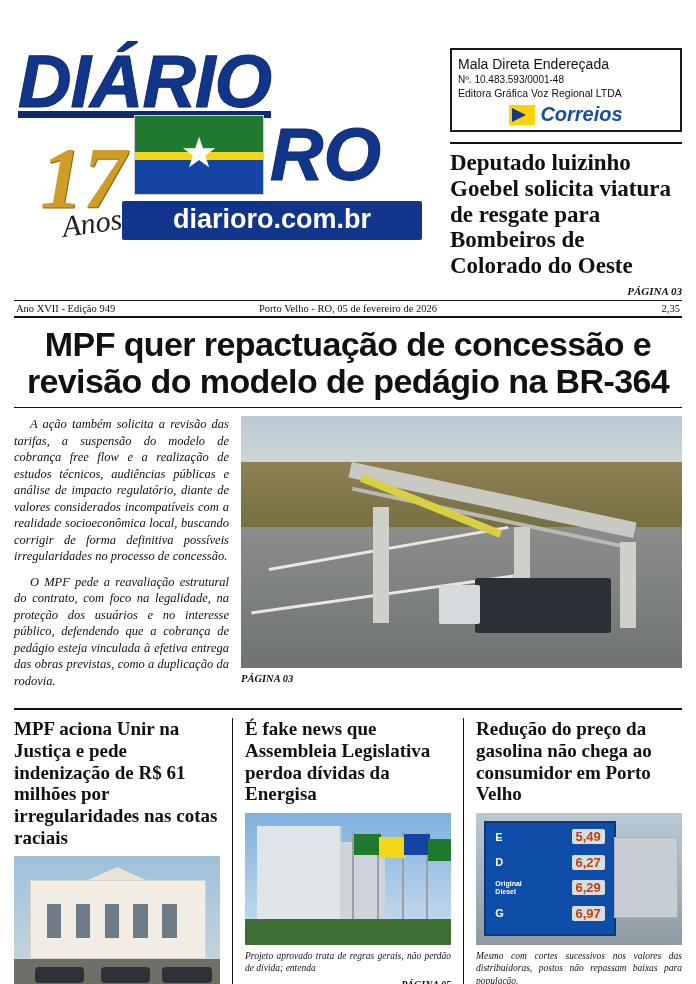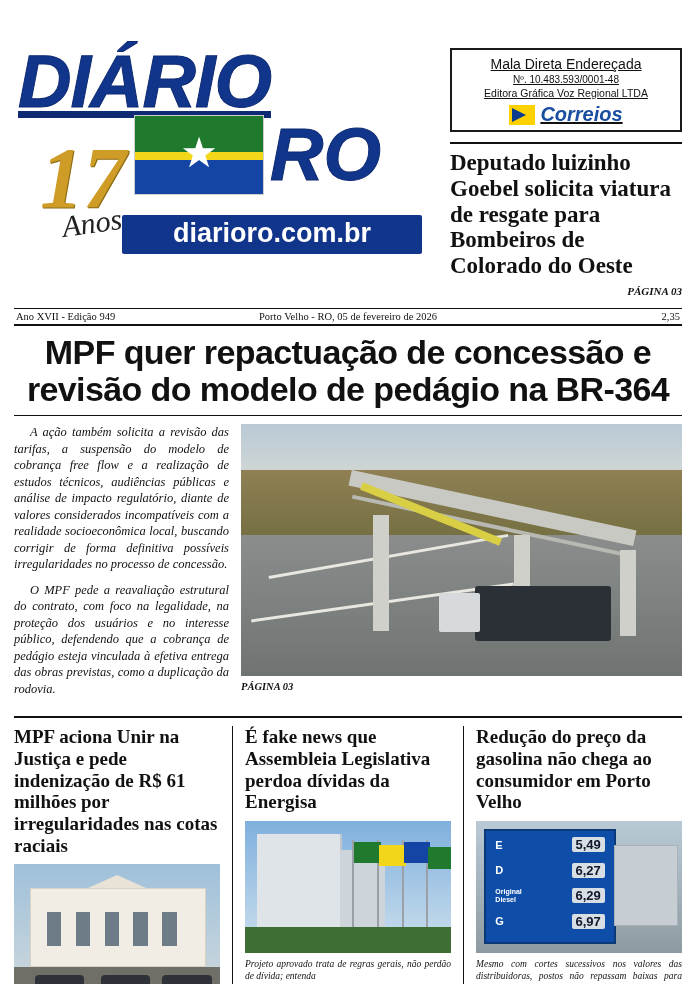--- a/index.html
+++ b/index.html
@@ -69,9 +69,7 @@
   .mala{
     border:2px solid #1a1a1a;
     padding:6px 6px 4px 6px;
-    text-align:center;
-    font-family:"Liberation Sans", sans-serif;
-    text-decoration:underline;
+    font-family:"Liberation Sans", sans-serif;
   }
   .mala .l1{font-size:14px;}
   .mala .l2{font-size:10px;margin-top:2px;}

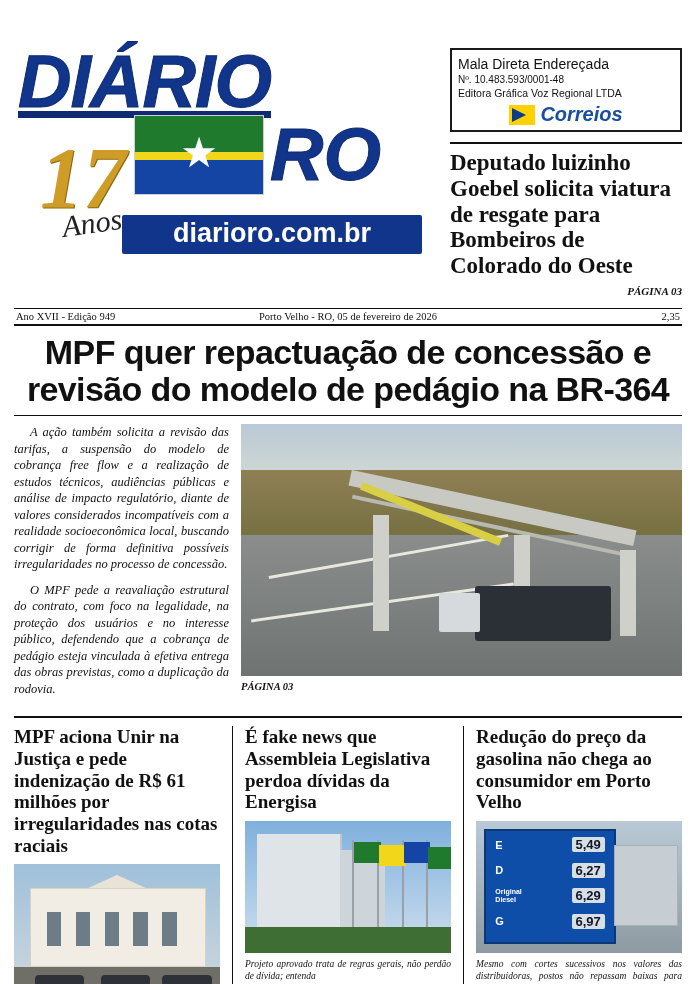--- a/index.html
+++ b/index.html
@@ -55,7 +55,7 @@
     transform:rotate(-8deg);
   }
   .site-bar{
-    margin:18px 0 0 108px;
+    margin:4px 0 0 108px;
     width:300px;
     background:#12358c;color:#fff;
     font-family:"Liberation Sans", sans-serif;

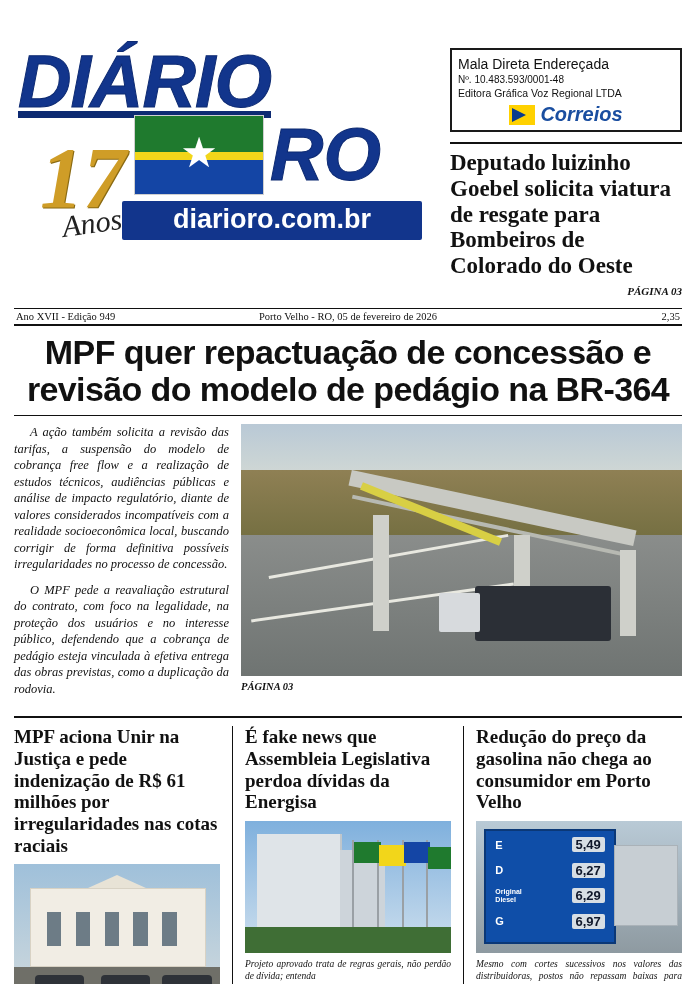--- a/index.html
+++ b/index.html
@@ -102,7 +102,7 @@
   .infobar{
     border-top:1px solid #111;border-bottom:2px solid #111;
     display:flex;justify-content:space-between;align-items:center;
-    font-size:10.5px;padding:2px 2px;margin-top:16px;
+    font-size:10.5px;padding:2px 2px;margin-top:8px;
   }
   .infobar .c{flex:1;text-align:center;}
   .infobar .l{flex:1;text-align:left;}

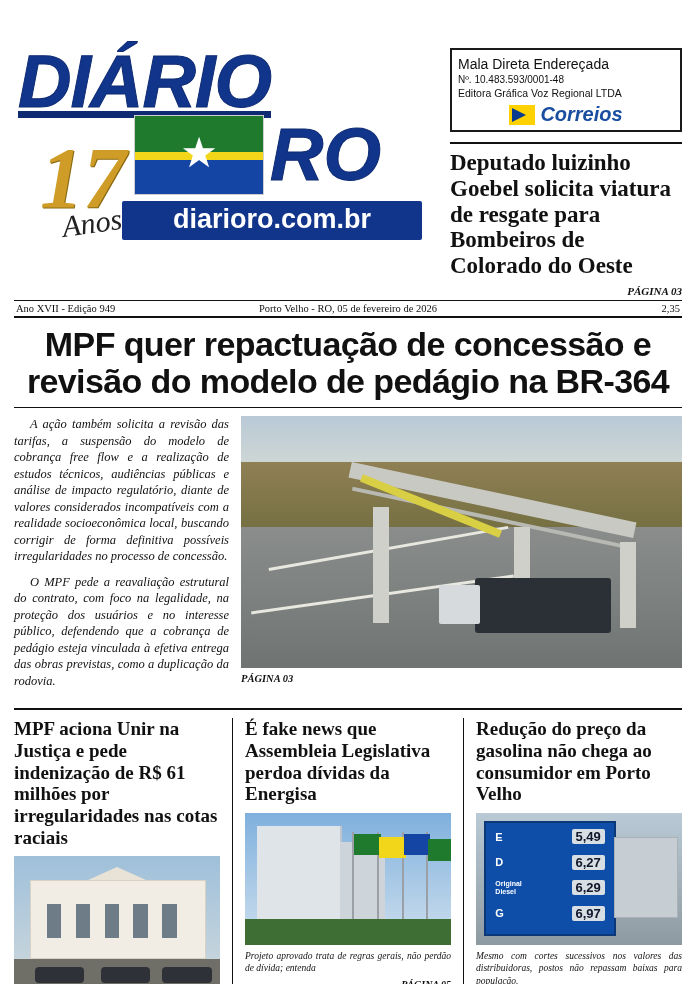--- a/index.html
+++ b/index.html
@@ -176,7 +176,7 @@
   .p3-board{position:absolute;left:4%;top:6%;width:62%;height:84%;background:#0f4ea8;border:2px solid #0b3877;}
   .p3-row{position:absolute;left:4%;width:92%;height:19%;background:#0f4ea8;display:flex;align-items:center;justify-content:space-between;padding:0 4px;box-sizing:border-box;}
   .p3-let{color:#fff;font-family:"Liberation Sans", sans-serif;font-weight:bold;font-size:11px;}
-  .p3-val{background:#d7dee4;color:#0f172a;font-family:"Liberation Sans", sans-serif;font-weight:bold;font-size:13px;padding:0 4px;border-radius:2px;}
+  .p3-val{background:#d7dee4;color:#c2410c;font-family:"Liberation Sans", sans-serif;font-weight:bold;font-size:13px;padding:0 4px;border-radius:2px;}
   .p3-right{position:absolute;right:2%;top:18%;width:30%;height:60%;background:#c7ced3;border:1px solid #aab2b8;}
 </style>
 </head>

